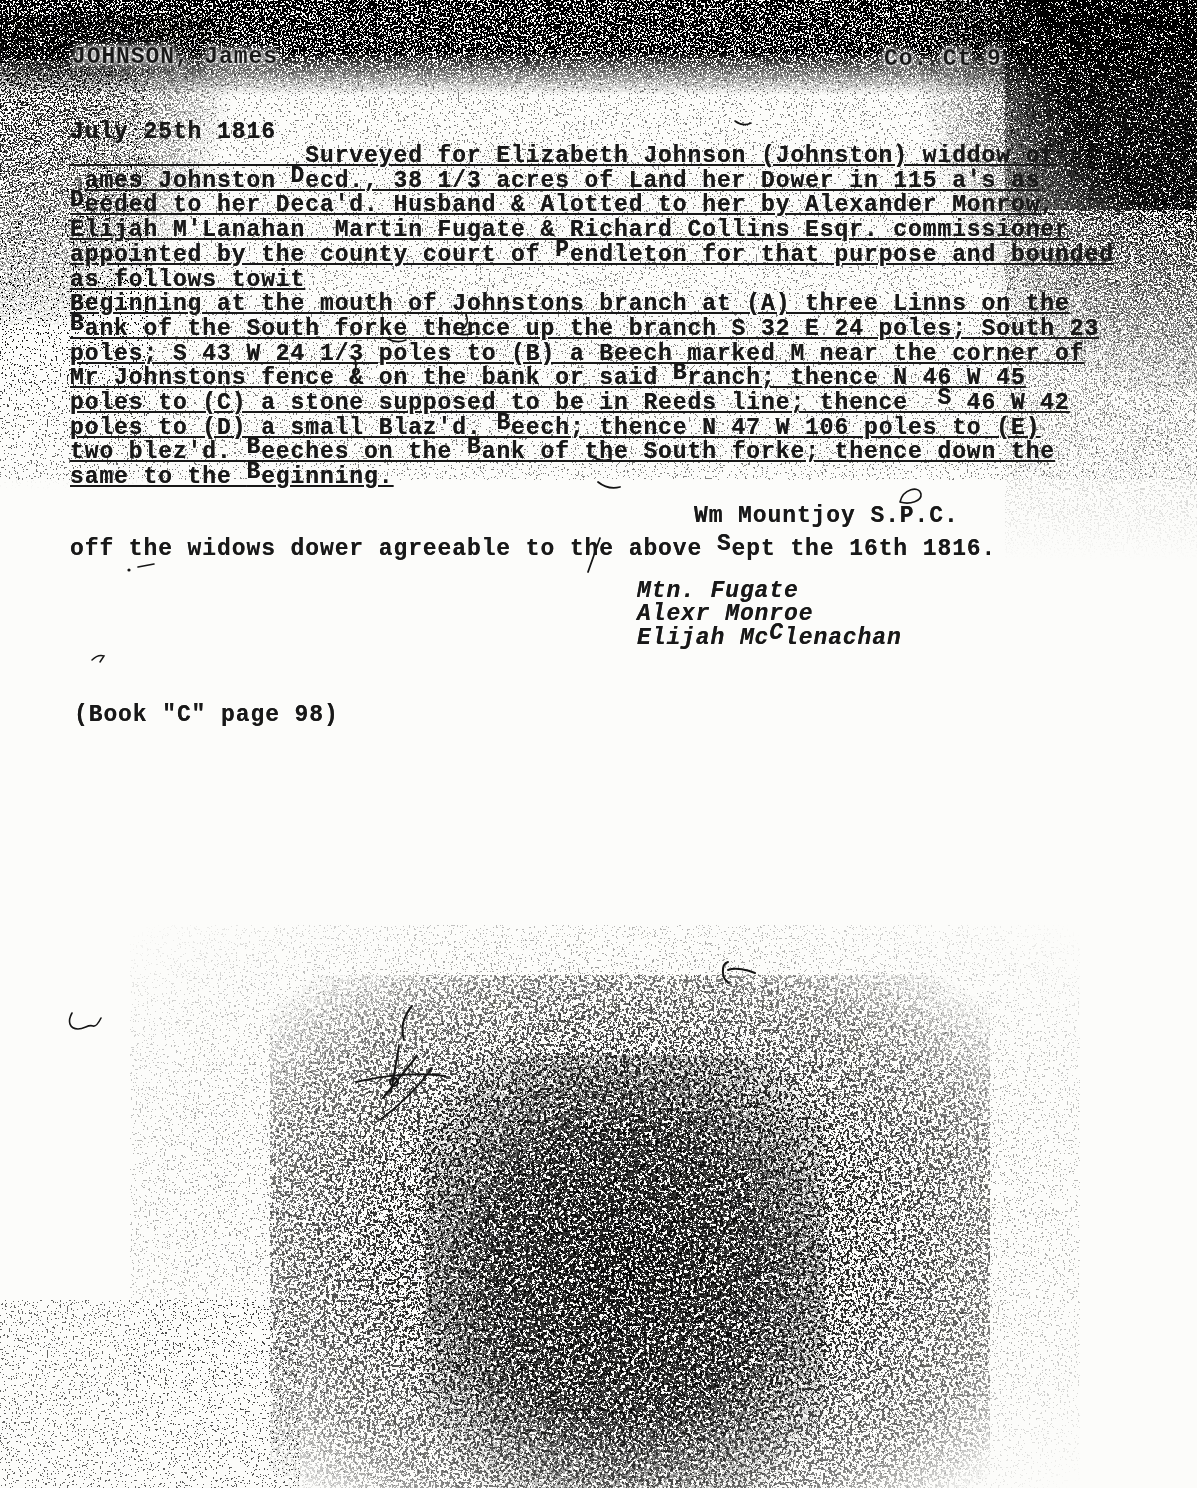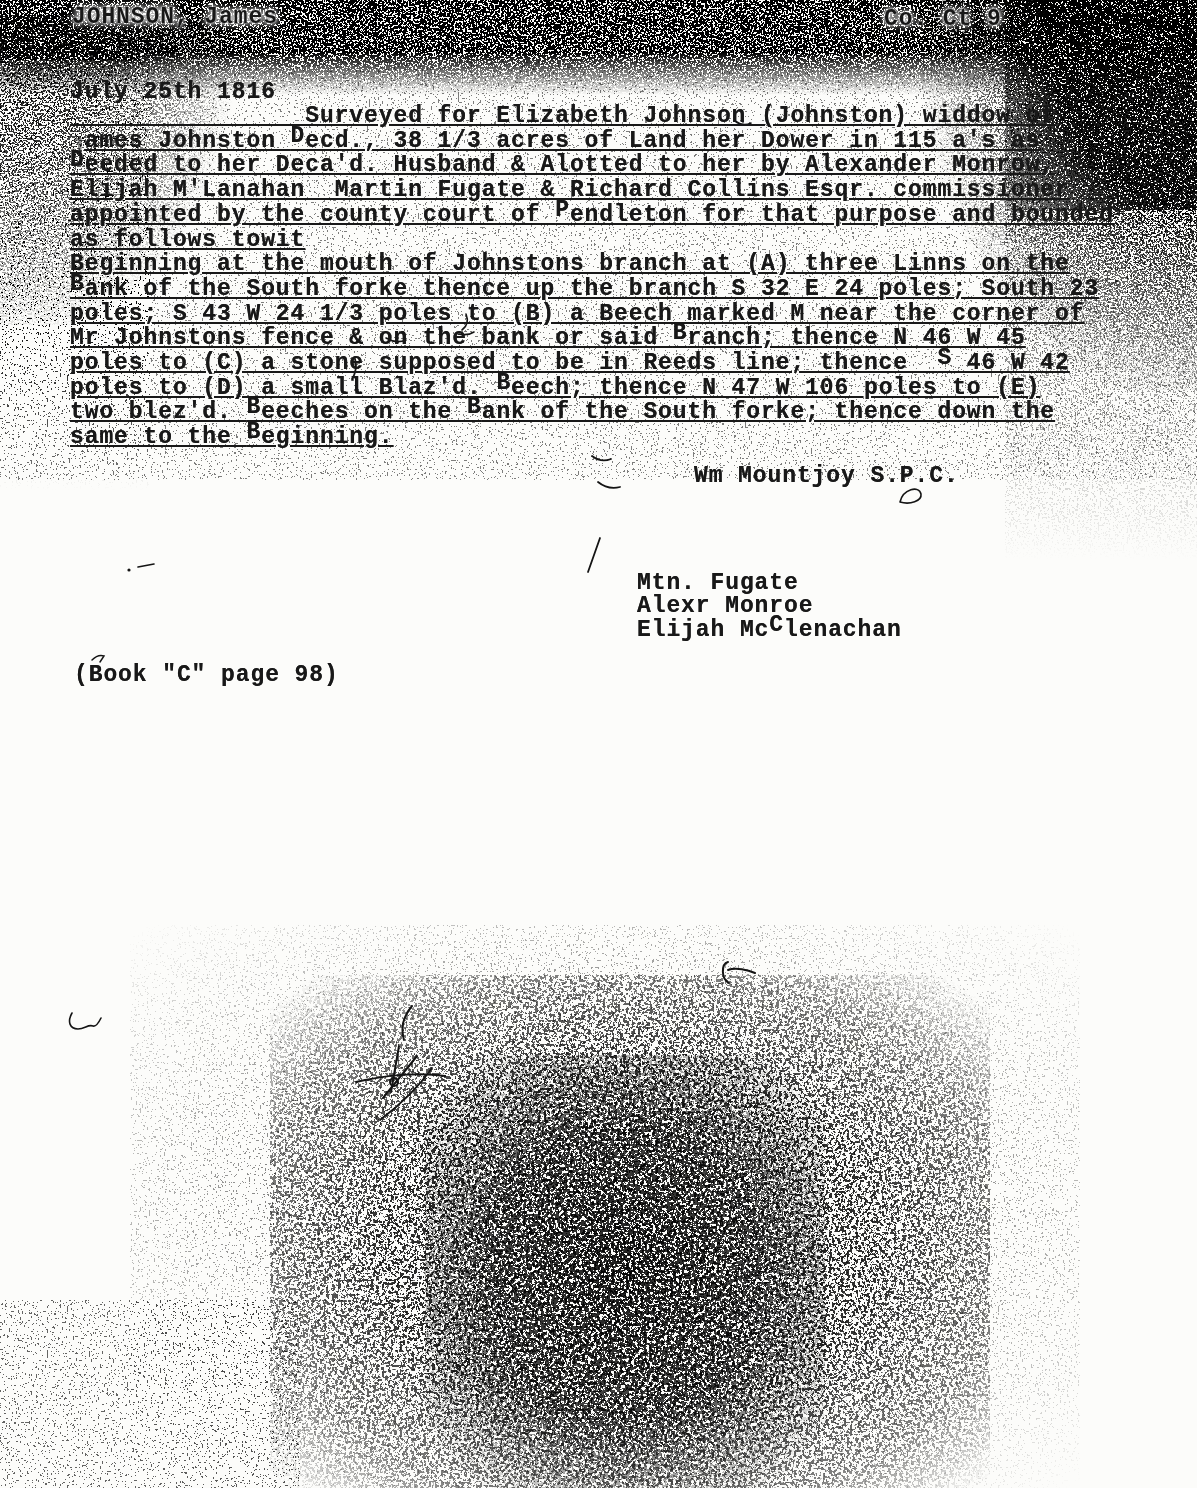--- a/index.html
+++ b/index.html
@@ -21,6 +21,7 @@
     color:#181818;
     z-index:2;
     text-shadow:0 0 0.5px rgba(10,10,10,.75);
+    margin-top:40px;
   }
   .hdr-l{left:72px;top:5px;z-index:3;text-shadow:0 0 3px #fff,0 0 6px #fff,0 0 10px #fff,0 0 1px rgba(0,0,0,.9);}
   .hdr-r{left:884px;top:7px;z-index:3;text-shadow:0 0 3px #fff,0 0 6px #fff,0 0 10px #fff,0 0 1px rgba(0,0,0,.9);}

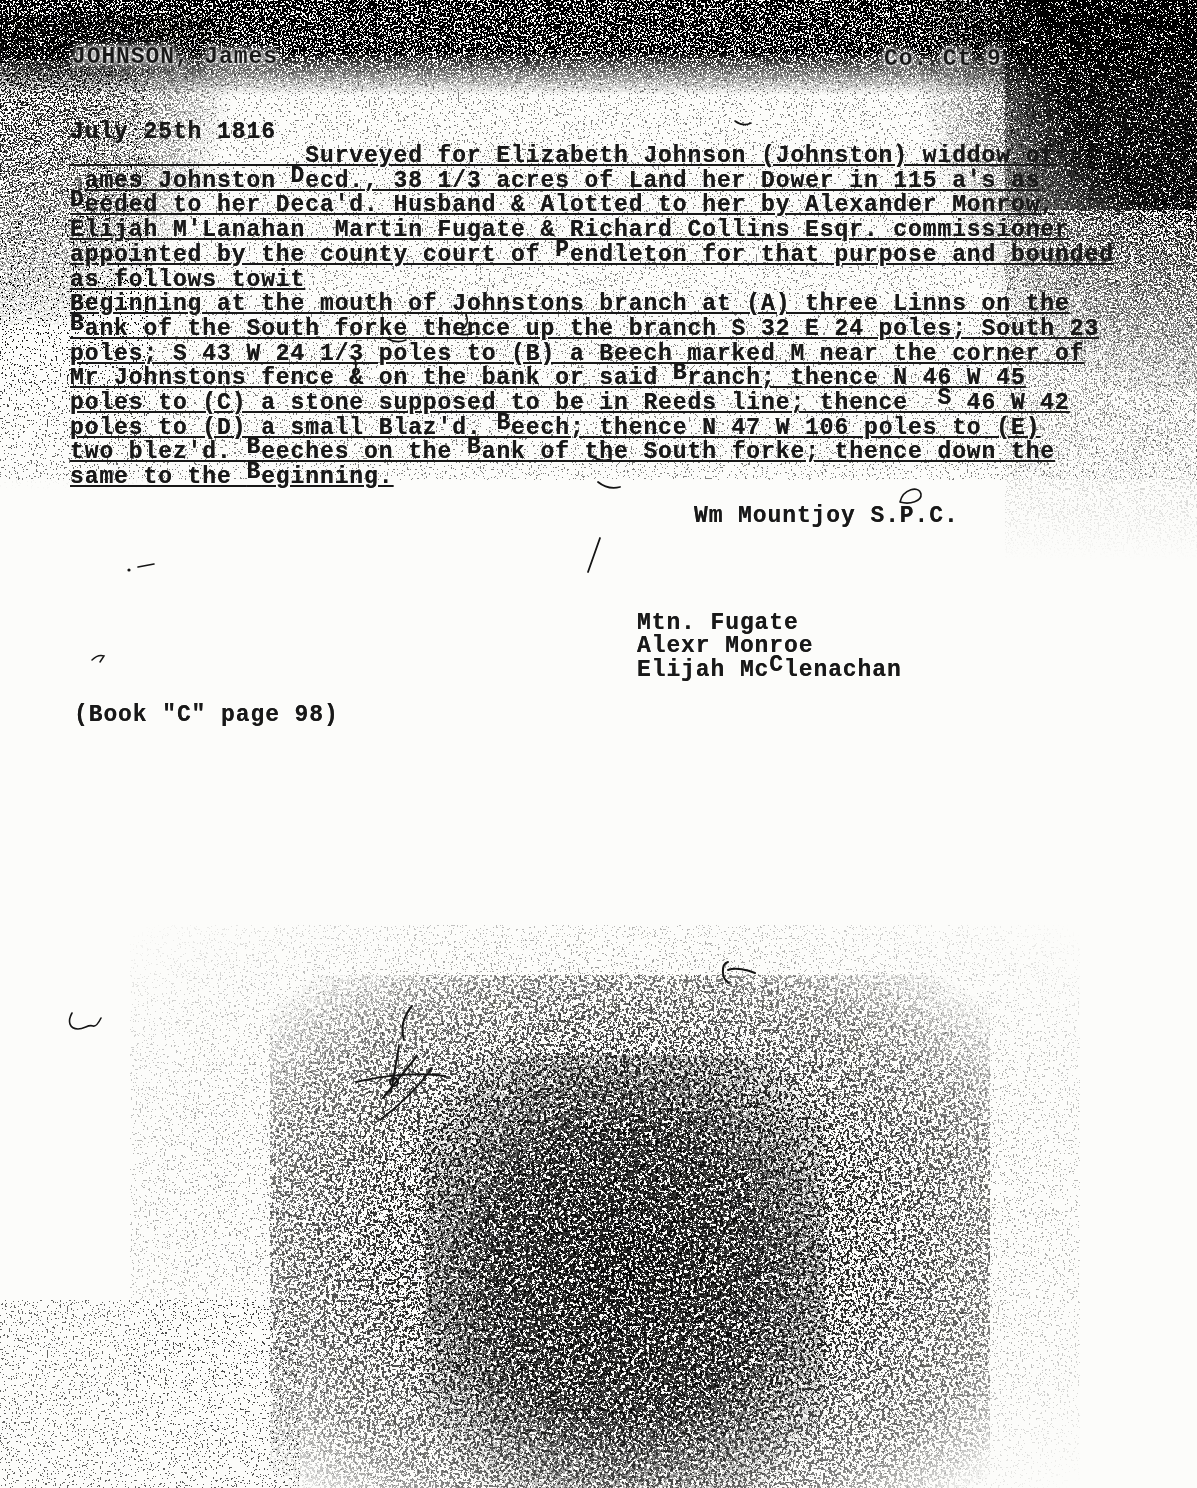--- a/index.html
+++ b/index.html
@@ -221,7 +221,7 @@
 
   <div class="txt sig-spc">Wm Mountjoy S.P.C.</div>
 
-  <div class="txt para2"></div>
+  <div class="txt para2"><div>off the widows dower agreeable to the above <span class="raised">S</span>ept the 16th 1816.</div></div>
 
   <div class="txt sigs"><div>Mtn. Fugate</div><div>Alexr Monroe</div><div>Elijah Mc<span class="raised">C</span>lenachan</div></div>
 

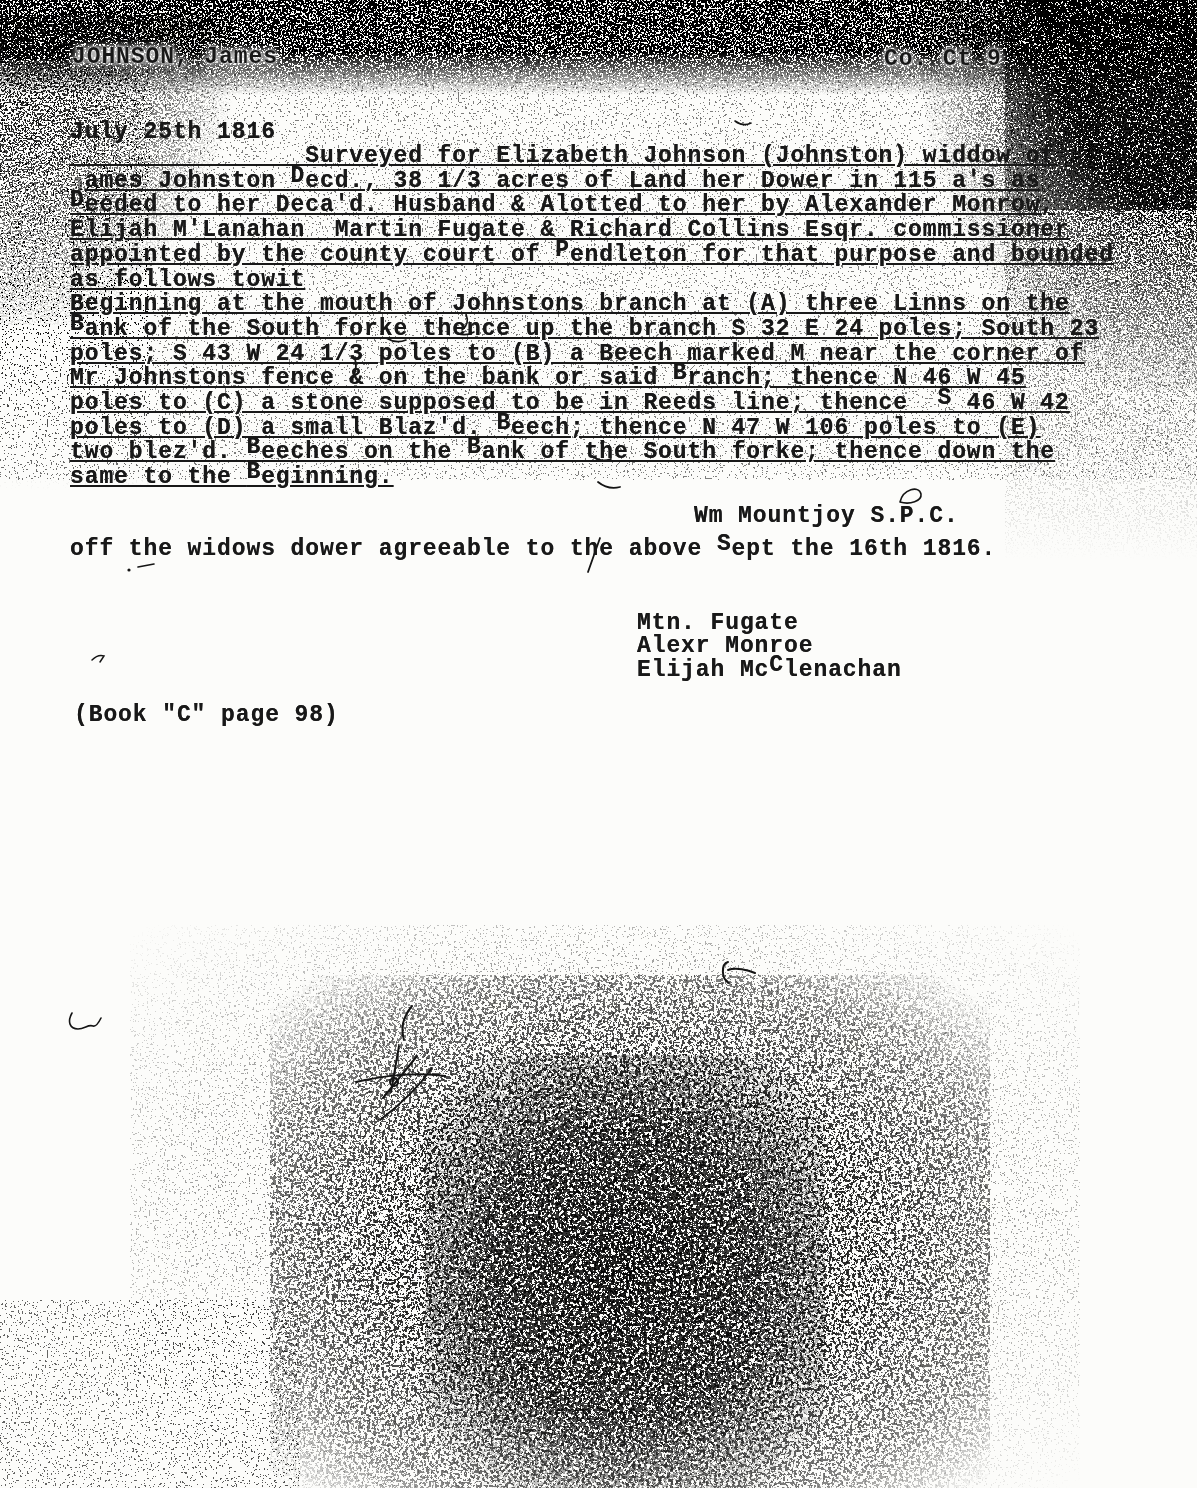--- a/index.html
+++ b/index.html
@@ -29,7 +29,7 @@
   .para1{left:70px;top:104px;text-decoration:underline;}
   .sig-spc{left:694px;top:464px;}
   .para2{left:70px;top:497px;}
-  .sigs{left:637px;top:572px;line-height:23.4px;}
+  .sigs{left:637px;top:540px;line-height:23.4px;font-style:italic;}
   .bookref{left:74px;top:663px;}
   .raised{position:relative;top:-5px;}
   .dropped{position:relative;top:7px;opacity:.5;}

